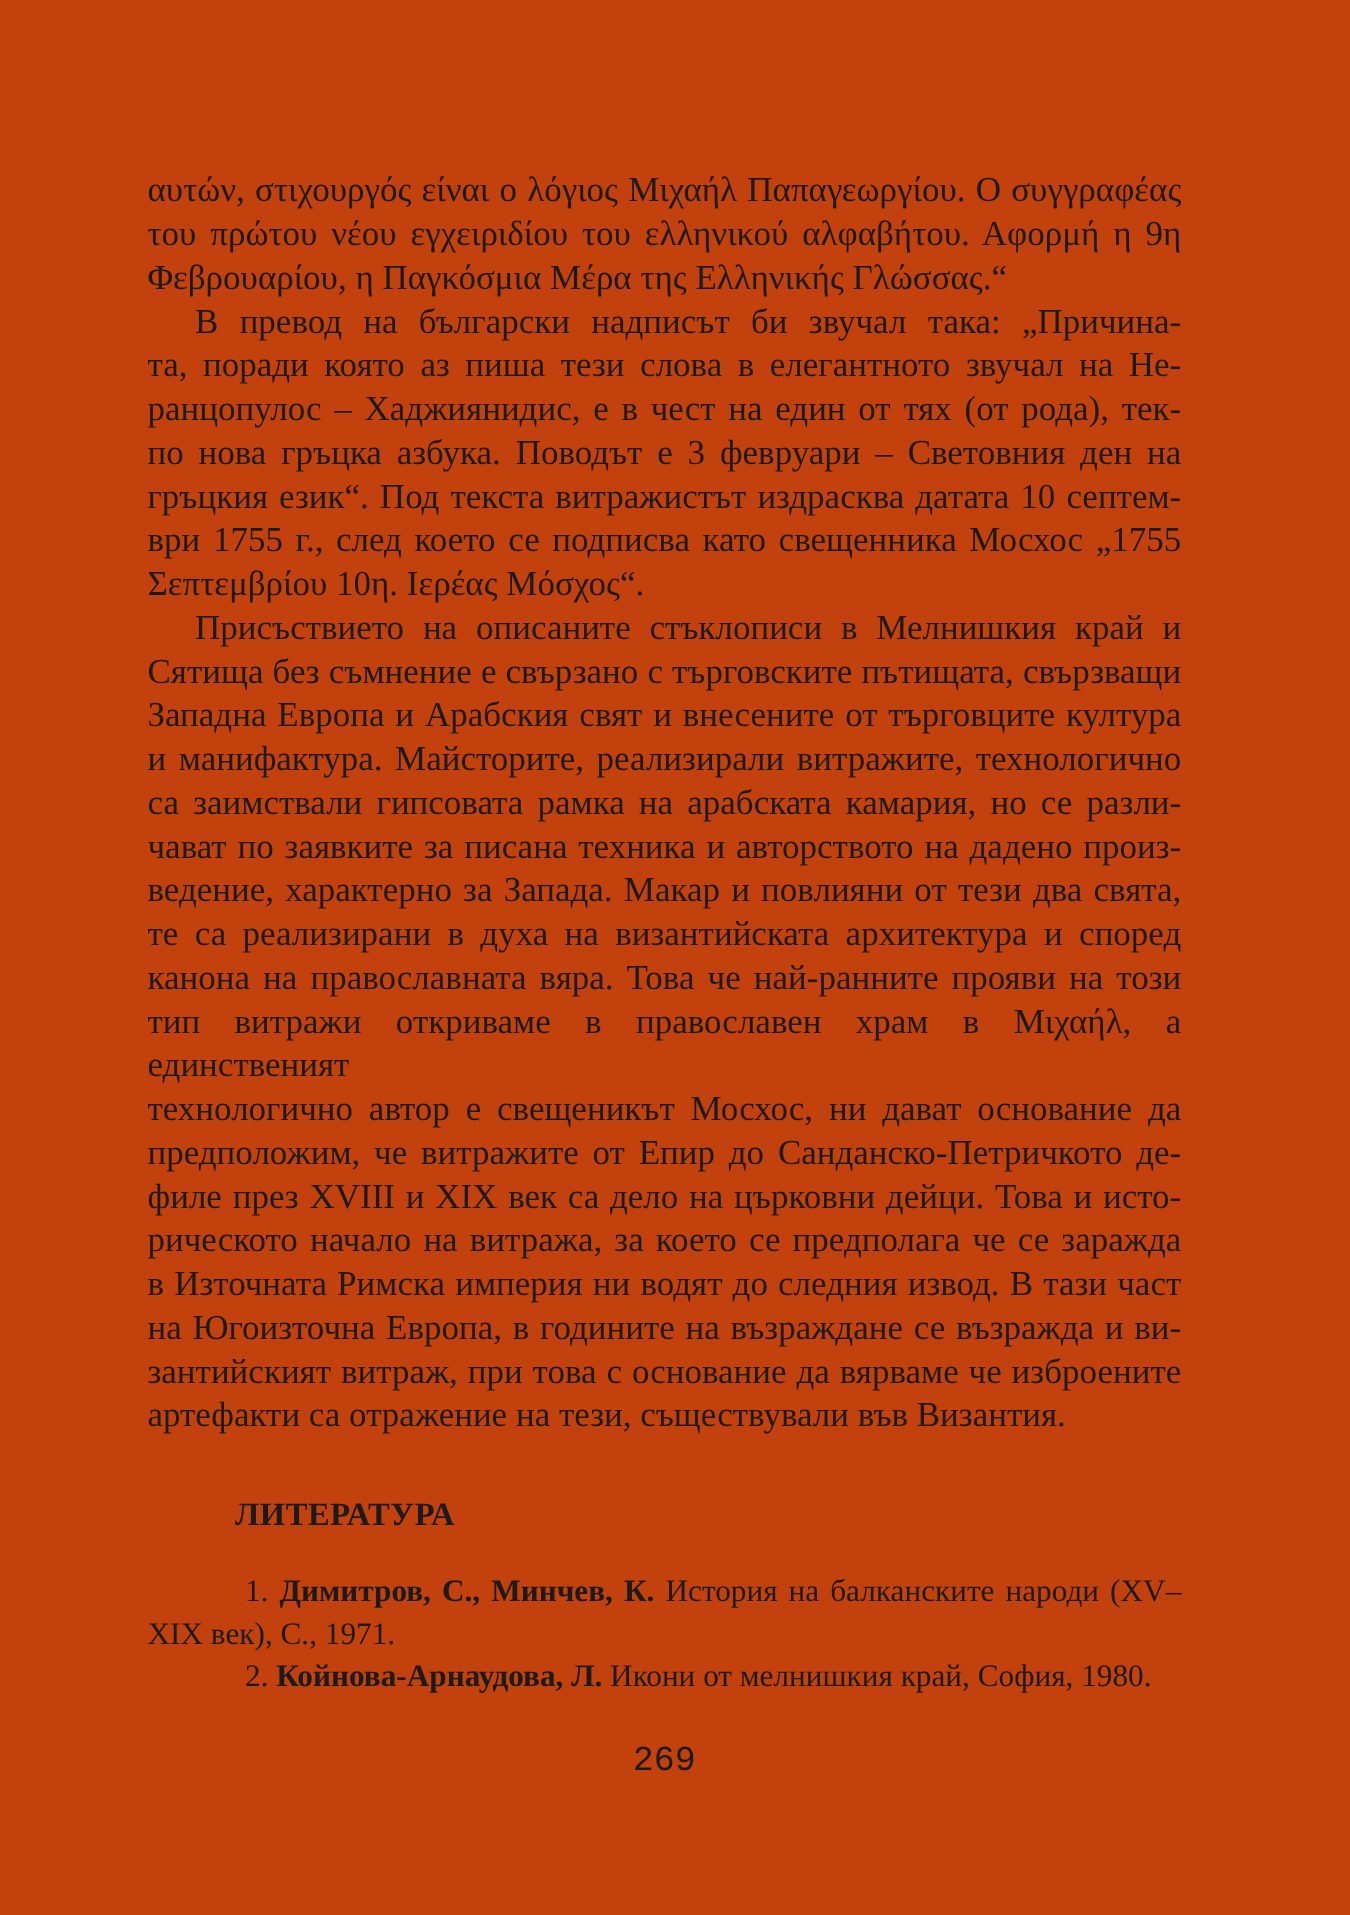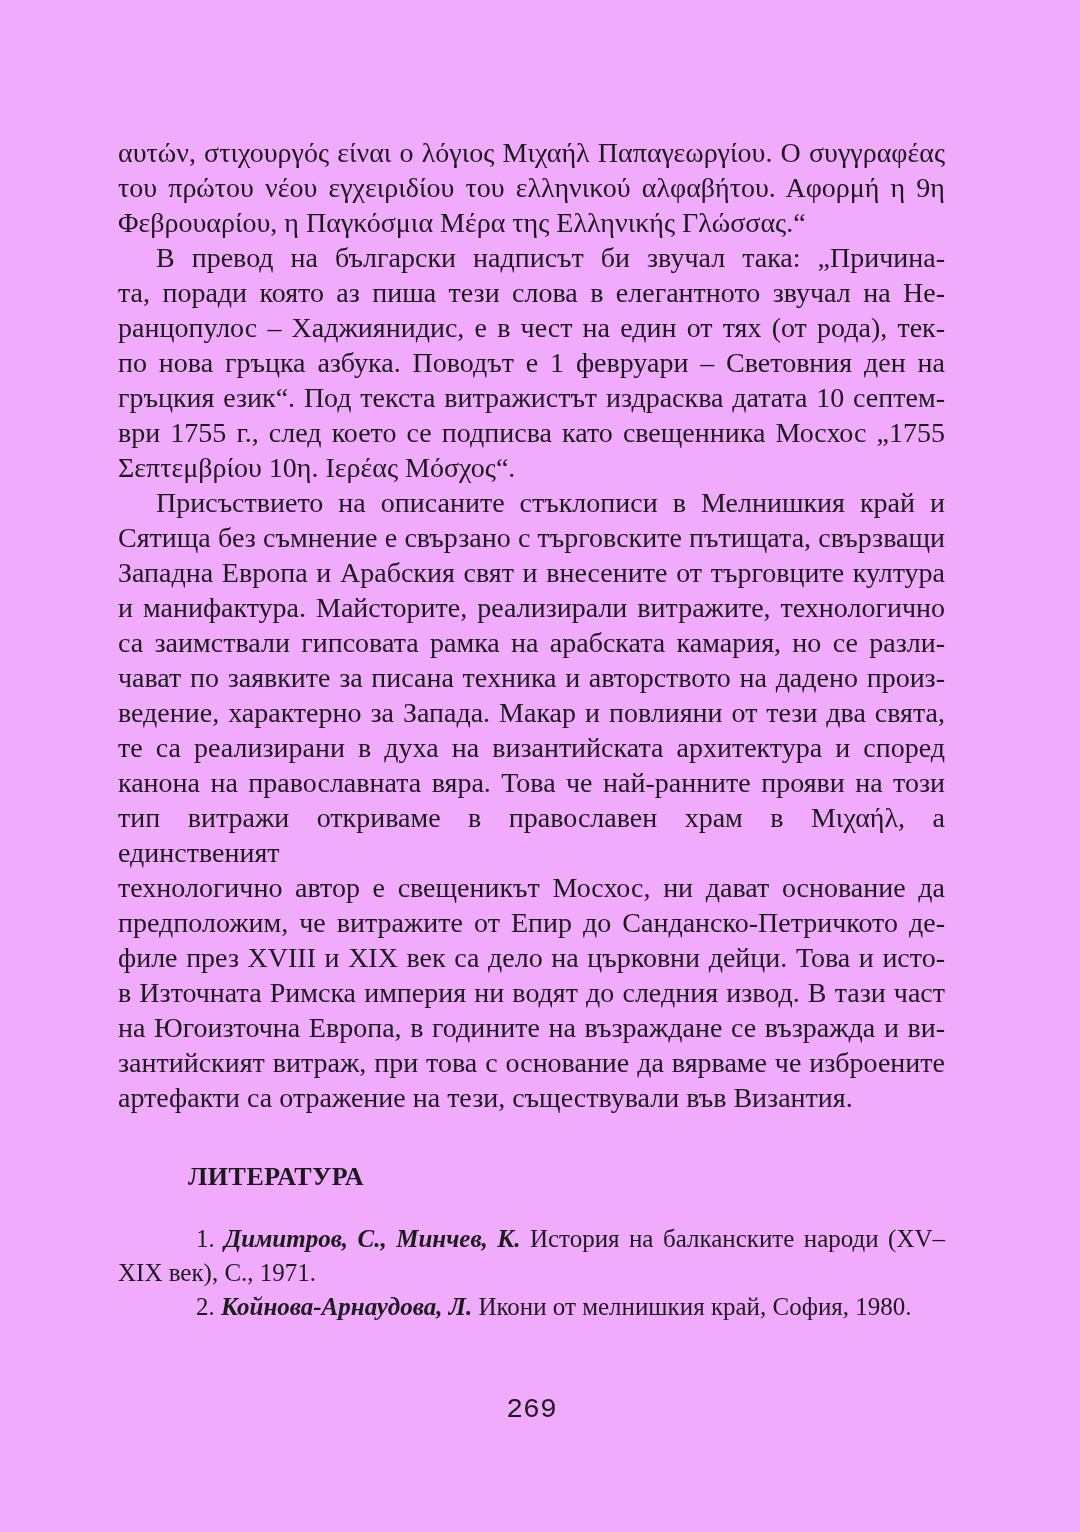--- a/index.html
+++ b/index.html
@@ -18,7 +18,7 @@
   .page {
     position: absolute;
     inset: 0;
-    background: #f0abfc;
+    background: #c2410c;
   }
   .text-block {
     position: absolute;

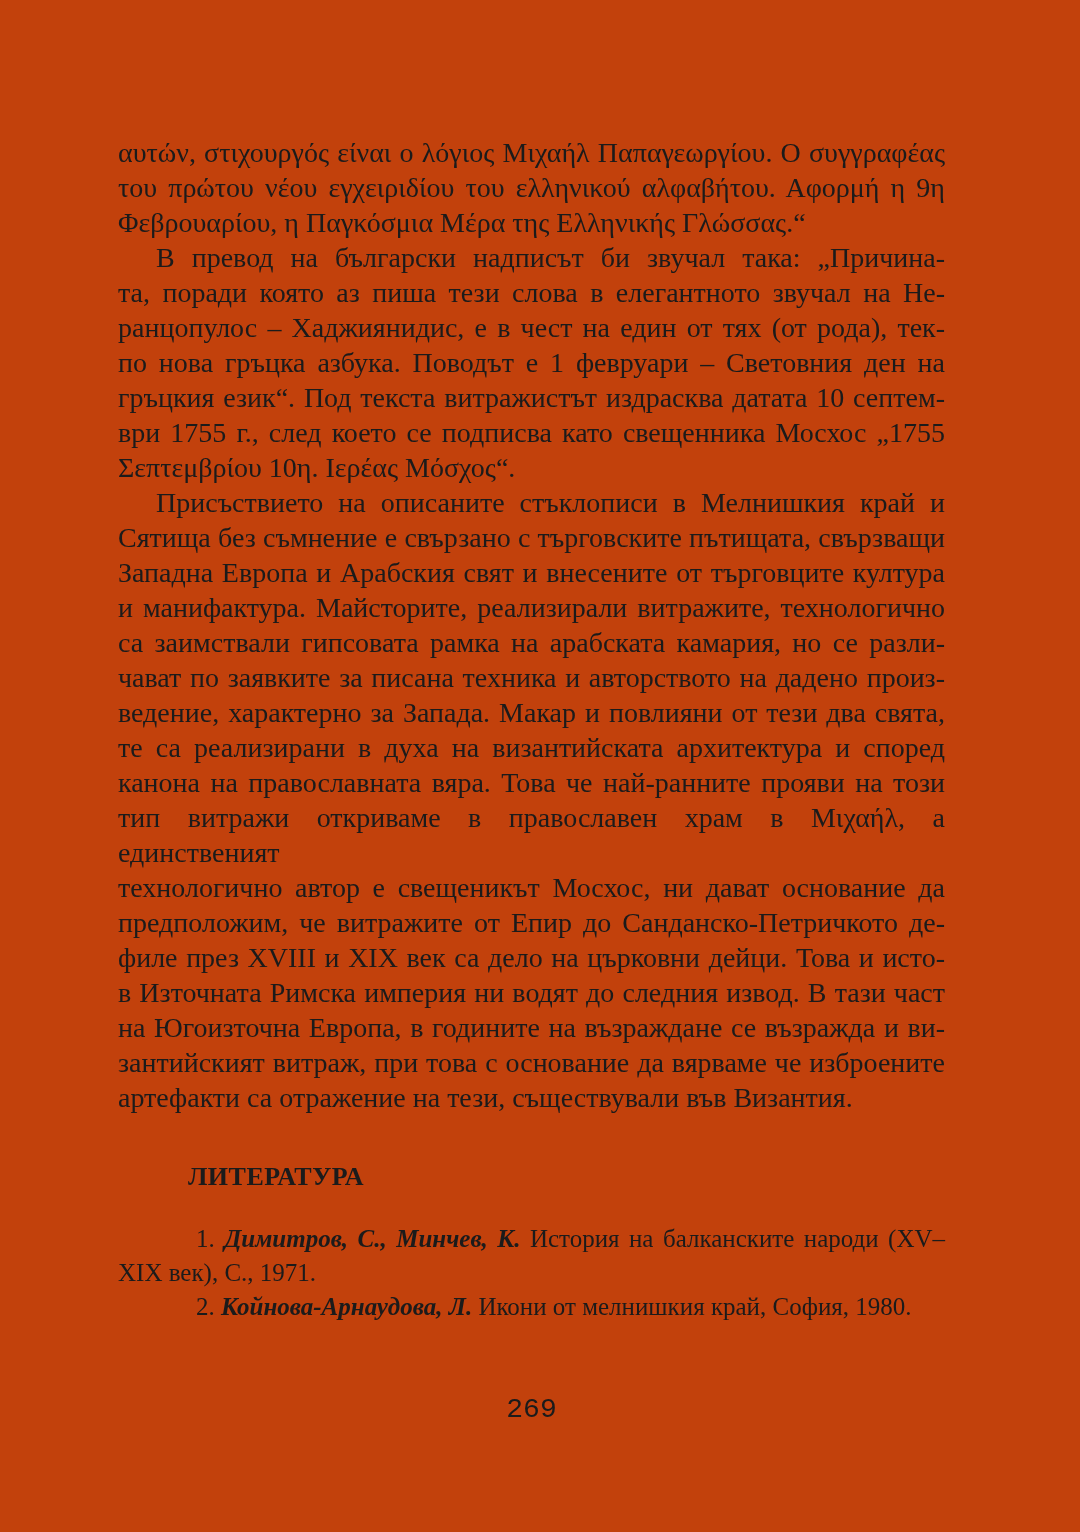--- a/index.html
+++ b/index.html
@@ -90,7 +90,7 @@
           <div class="line indent">В превод на български надписът би звучал така: „Причина-</div>
           <div class="line">та, поради която аз пиша тези слова в елегантното звучал на Не-</div>
           <div class="line">ранцопулос – Хаджиянидис, е в чест на един от тях (от рода), тек-</div>
-          <div class="line">по нова гръцка азбука. Поводът е 1 февруари – Световния ден на</div>
+          <div class="line">по нова гръцка азбука. Поводът е 3 февруари – Световния ден на</div>
           <div class="line">гръцкия език“. Под текста витражистът издрасква датата 10 септем-</div>
           <div class="line">ври 1755 г., след което се подписва като свещенника Мосхос „1755</div>
           <div class="line last">Σεπτεμβρίου 10η. Ιερέας Μόσχος“.</div>

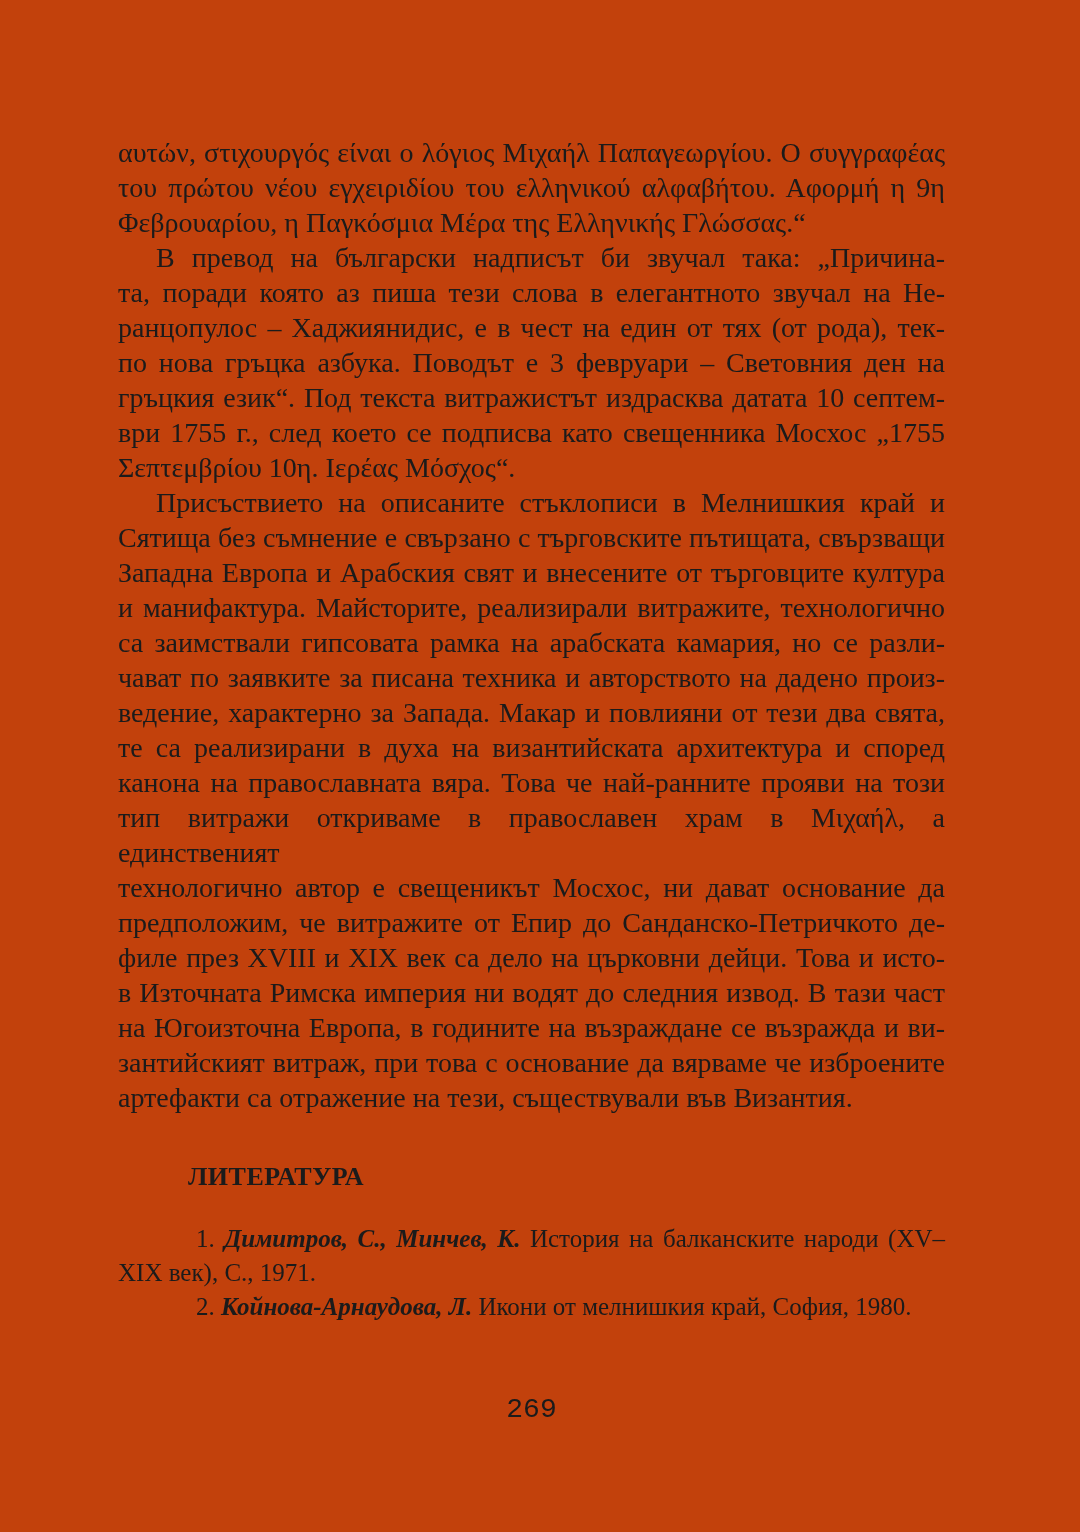--- a/index.html
+++ b/index.html
@@ -109,6 +109,7 @@
           <div class="line">технологично автор е свещеникът Мосхос, ни дават основание да</div>
           <div class="line">предположим, че витражите от Епир до Санданско-Петричкото де-</div>
           <div class="line">филе през XVIII и XIX век са дело на църковни дейци. Това и исто-</div>
+          <div class="line">рическото начало на витража, за което се предполага че се заражда</div>
           <div class="line">в Източната Римска империя ни водят до следния извод. В тази част</div>
           <div class="line">на Югоизточна Европа, в годините на възраждане се възражда и ви-</div>
           <div class="line">зантийският витраж, при това с основание да вярваме че изброените</div>

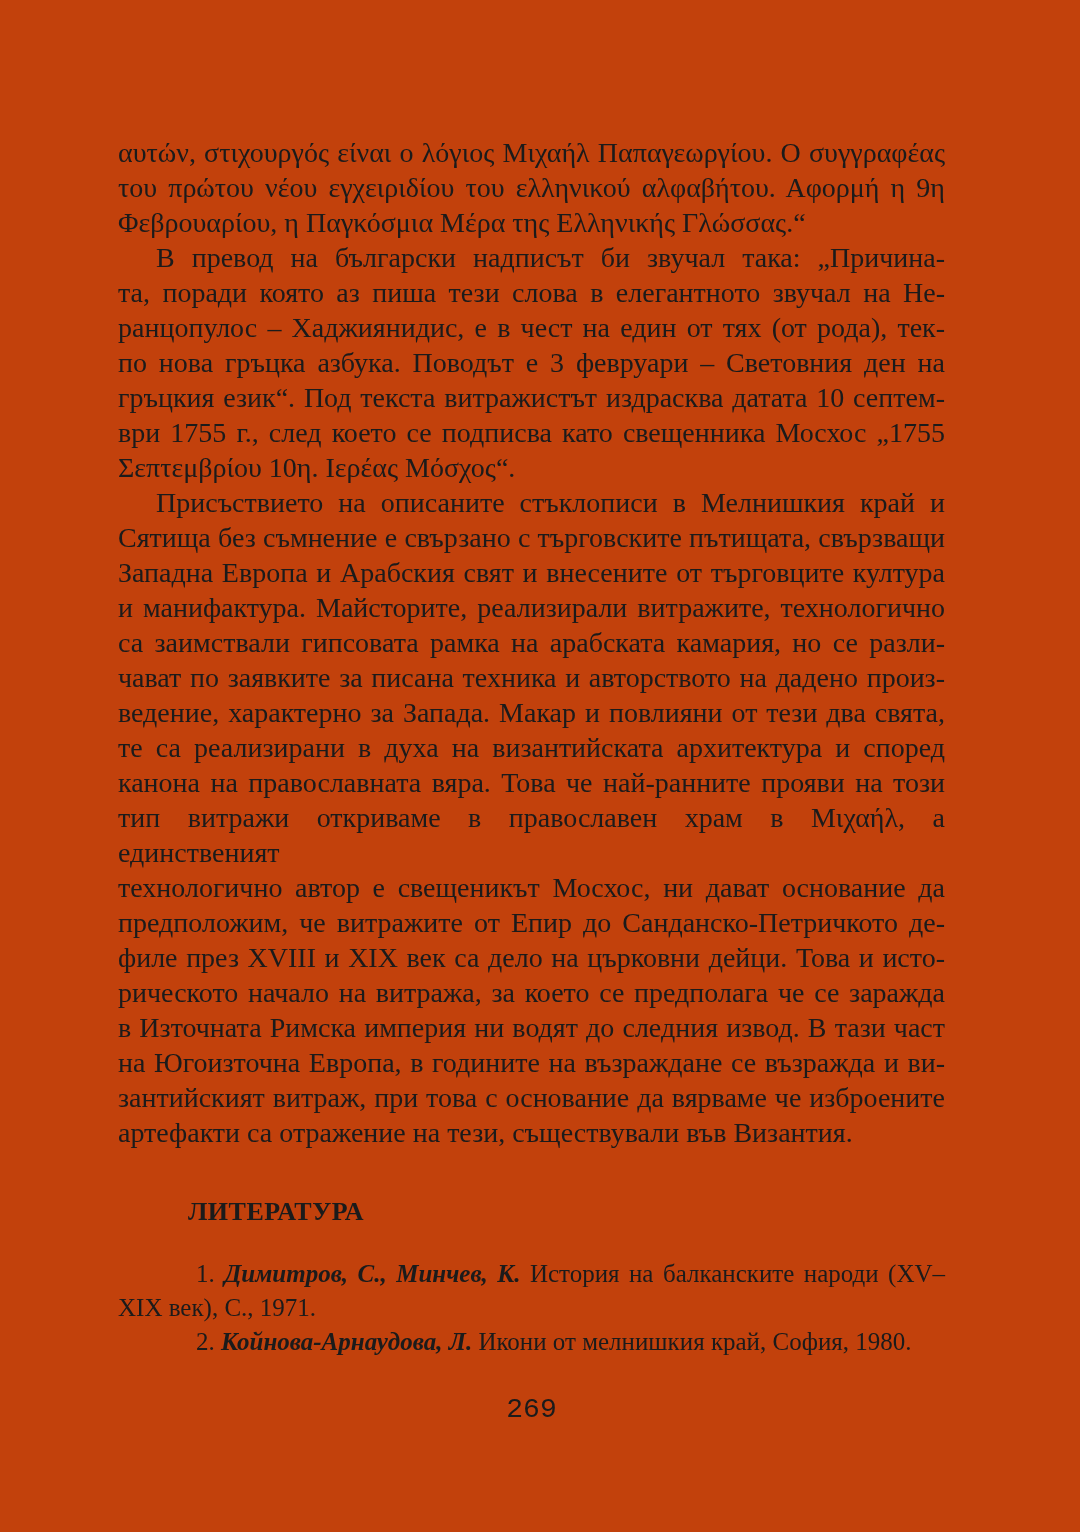--- a/index.html
+++ b/index.html
@@ -62,7 +62,6 @@
   }
   .ref-authors {
     font-weight: bold;
-    font-style: italic;
   }
   .page-number {
     position: absolute;

